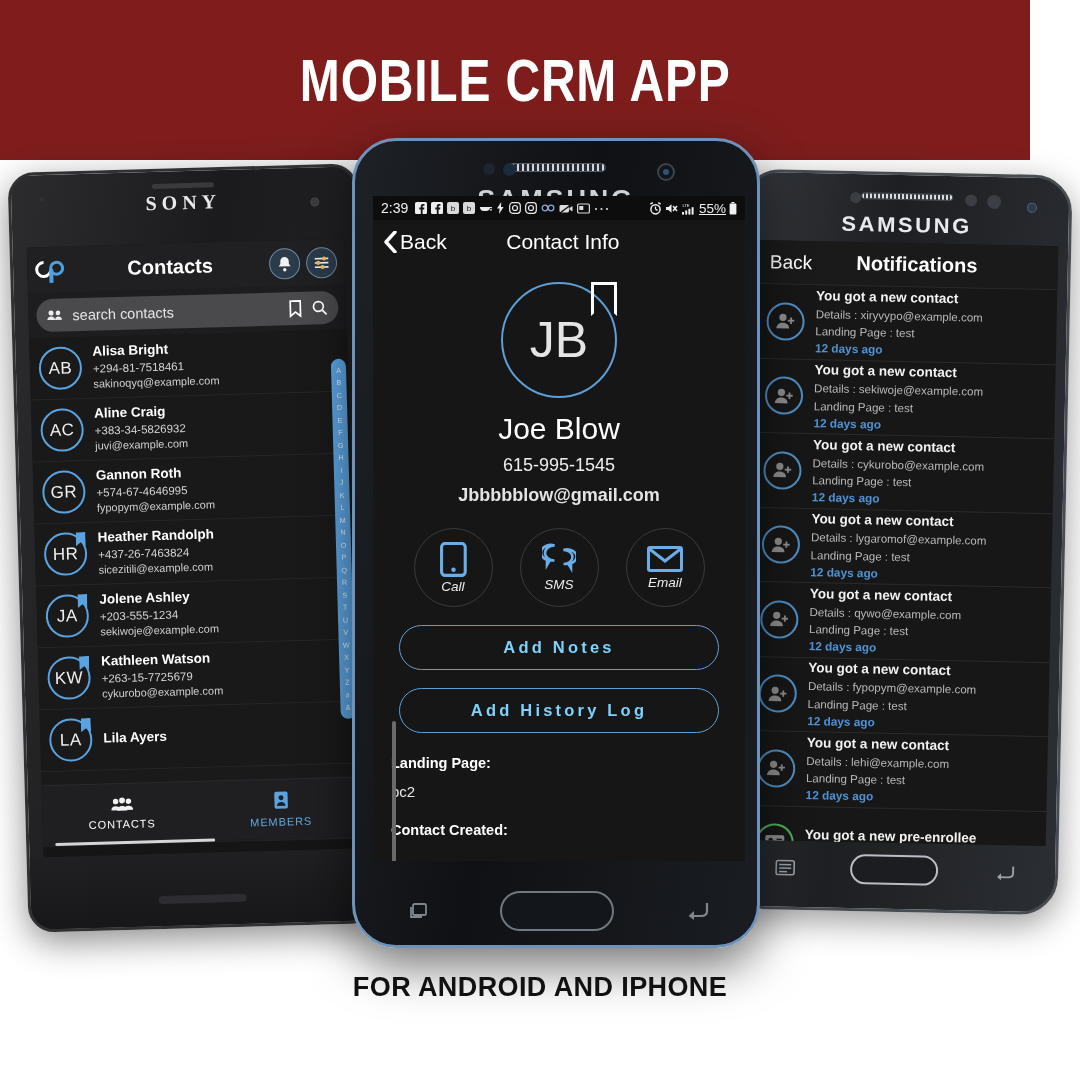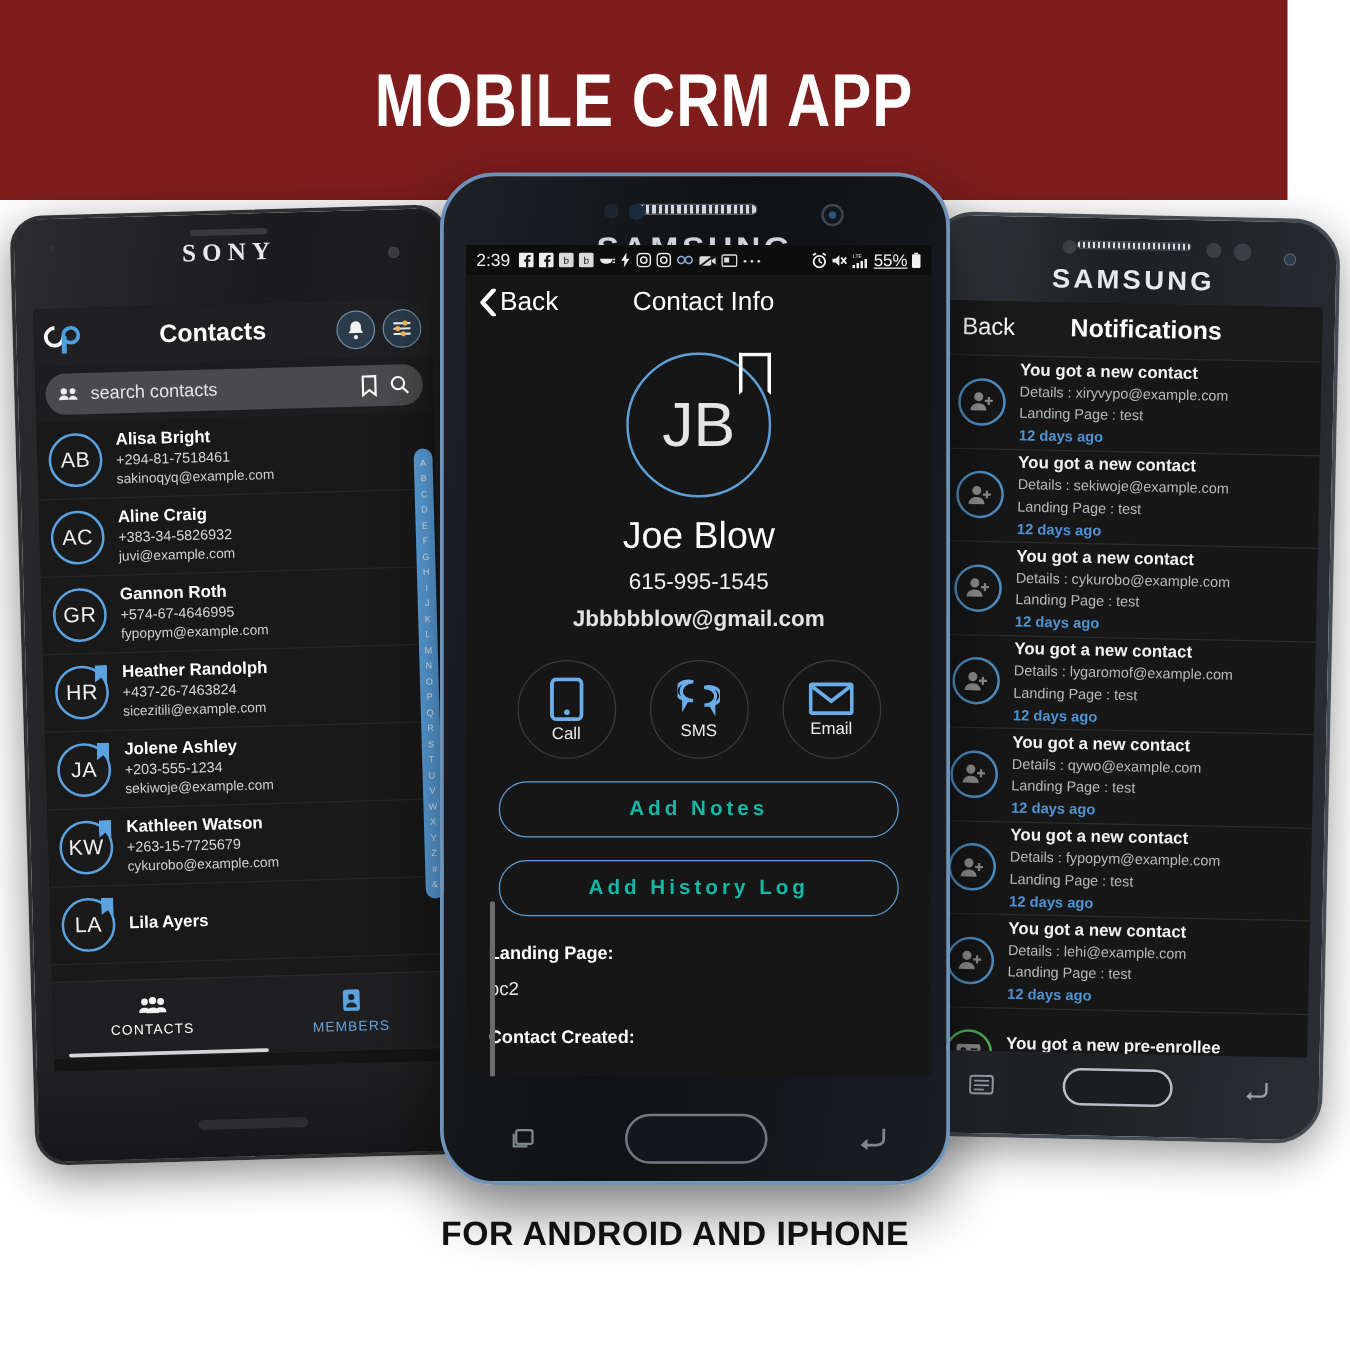--- a/index.html
+++ b/index.html
@@ -251,7 +251,7 @@
   .ci-name { text-align:center; color:#fff; font-size:30px; margin-top:14px; }
   .ci-phone { text-align:center; color:#efefef; font-size:18px; margin-top:9px; }
   .ci-mail { text-align:center; color:#e3e3e3; font-size:18px; margin-top:9px;font-weight:bold; }
-  .ci-actions { display:flex; justify-content:center; gap:27px; margin-top:22px; }
+  .ci-actions { display:flex; justify-content:center; gap:27px; margin-top:22px;font-style:italic; }
   .ci-act {
     width:79px;height:79px;border-radius:50%;border:1px solid #3b3b3b;
     display:flex; flex-direction:column; align-items:center; justify-content:center; gap:2px;

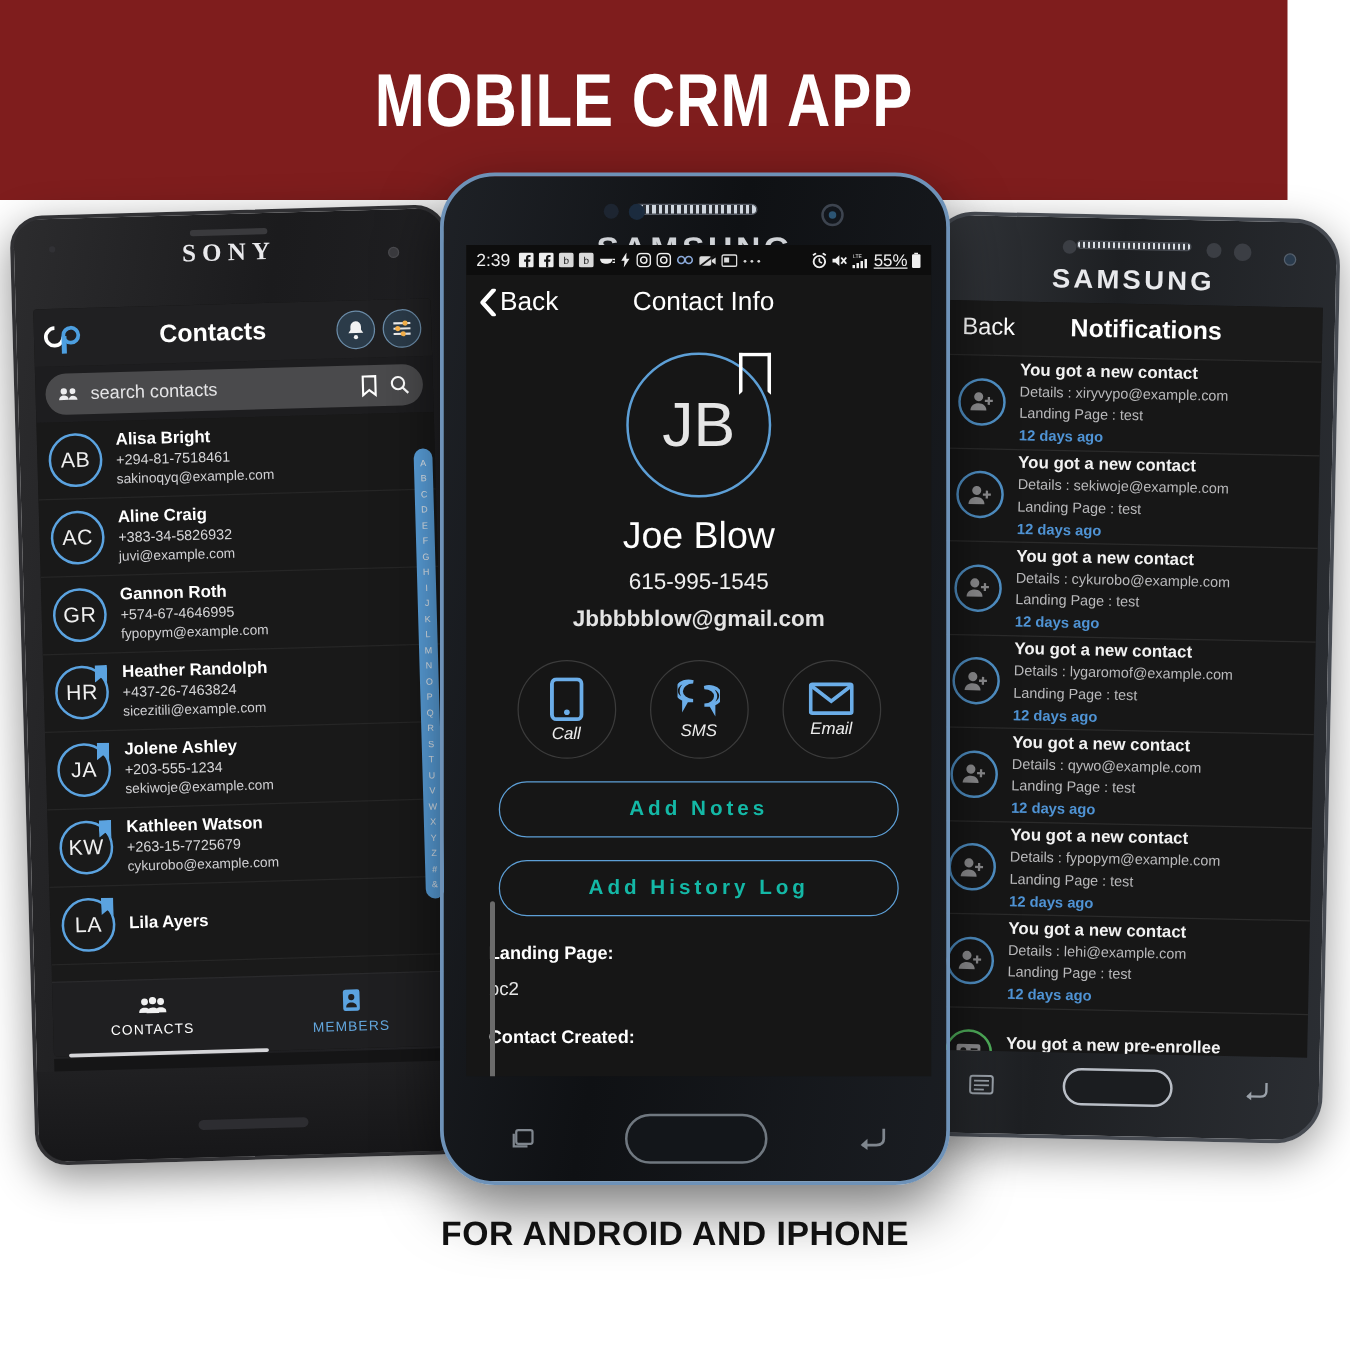--- a/index.html
+++ b/index.html
@@ -260,7 +260,7 @@
   .ci-btn {
     margin: 0 26px; margin-top:18px; height:45px; border-radius:24px;
     border:1.5px solid #5d9fd6; display:flex; align-items:center; justify-content:center;
-    color:#14b8a6; font-size:16.5px; font-weight:700; letter-spacing:3.2px;
+    color:#7dd3fc; font-size:16.5px; font-weight:700; letter-spacing:3.2px;
   }
   .ci-field { padding: 0 18px; }
   .ci-lbl { color:#fff; font-size:14.5px; font-weight:700; margin-top:22px; }

